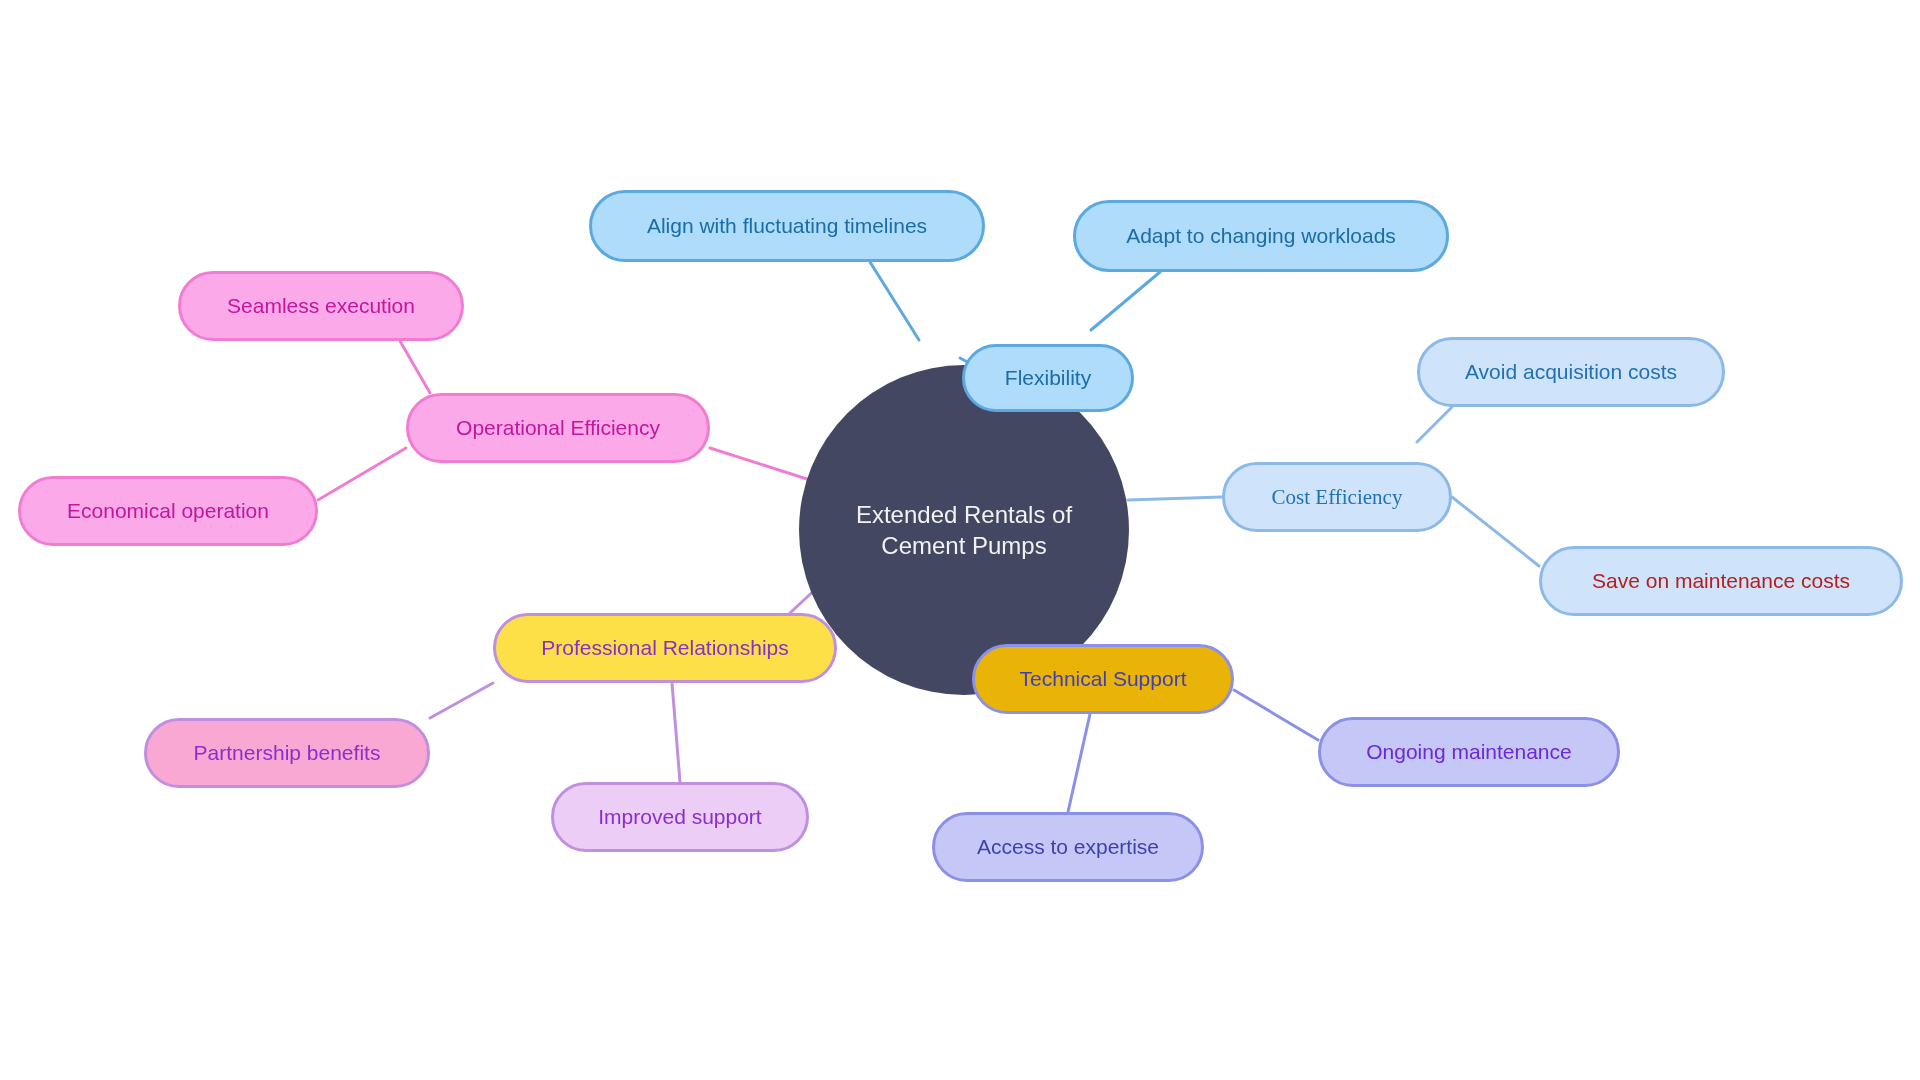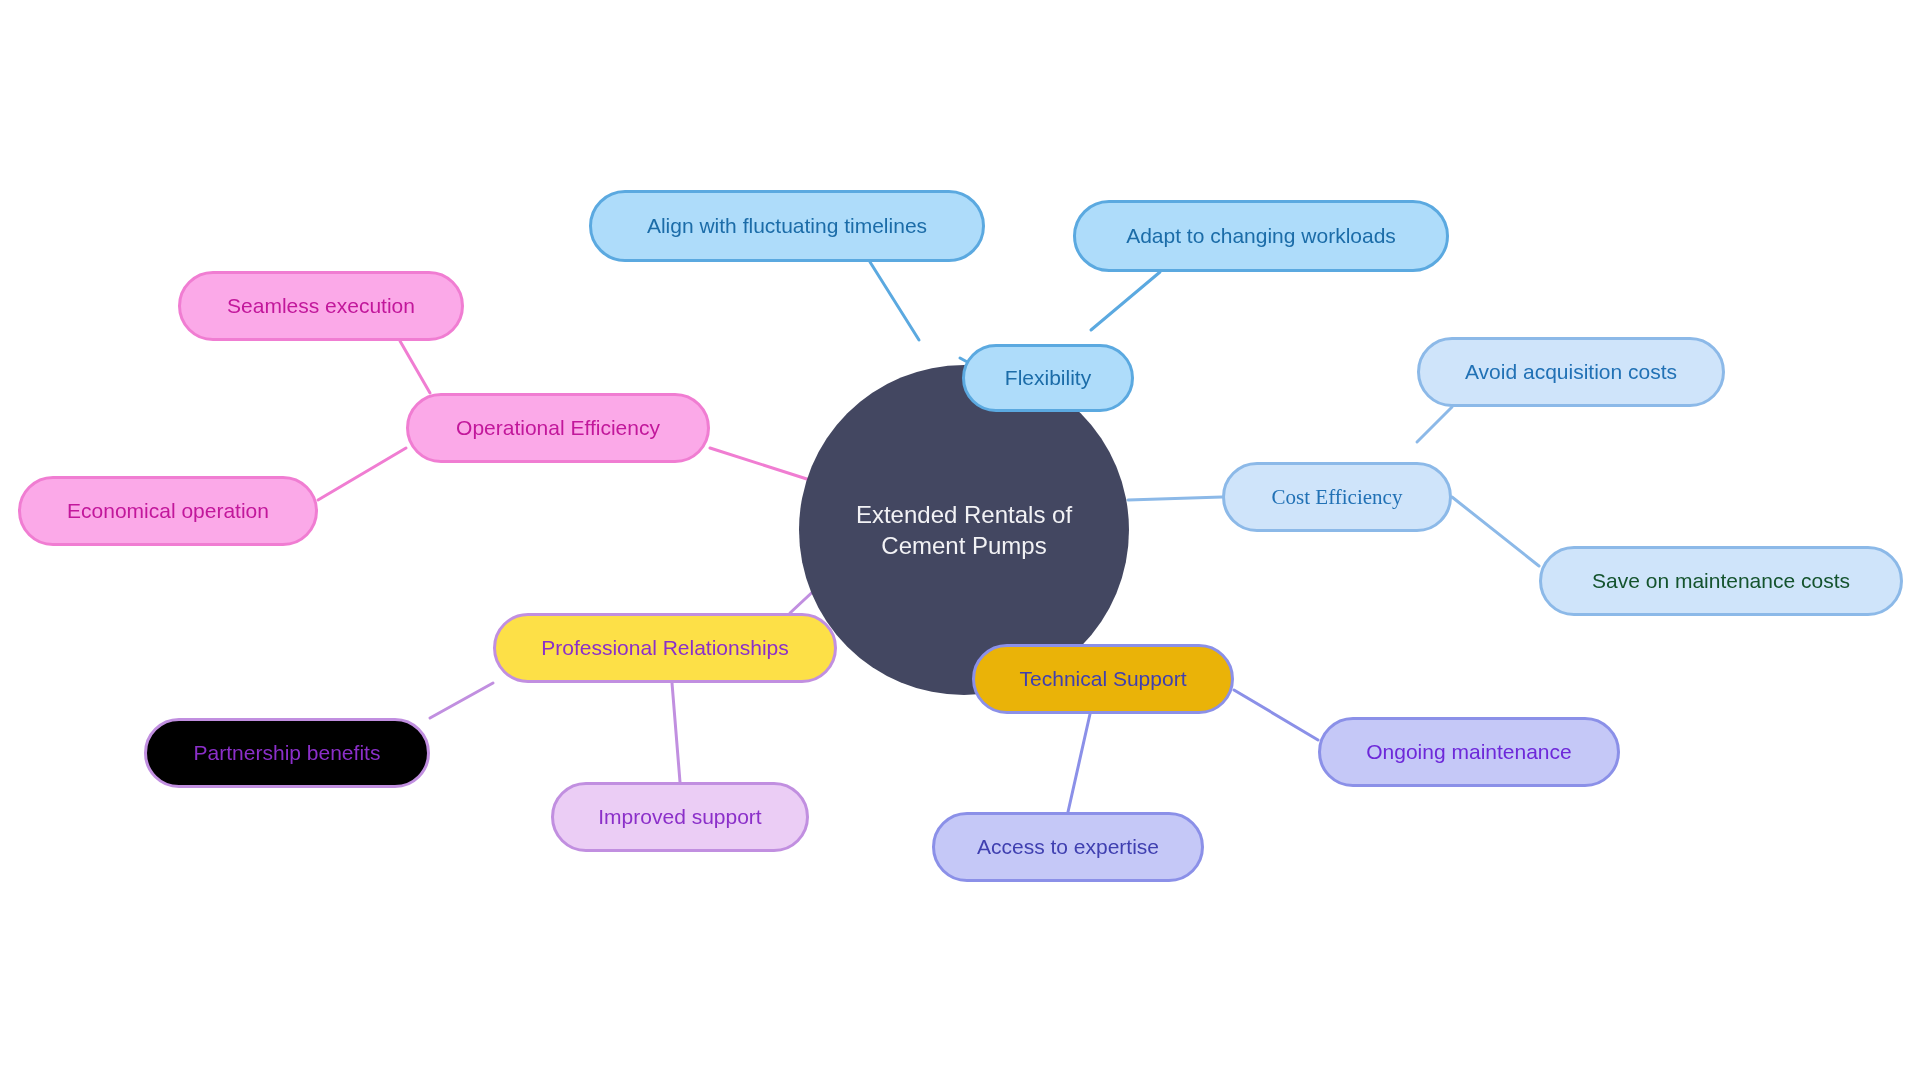--- a/index.html
+++ b/index.html
@@ -99,7 +99,7 @@
       <div class="node" style="left: 1417px; top: 337px; width: 308px; height: 70px; background: rgb(207, 228, 250); border-color: rgb(140, 185, 232); color: rgb(33, 113, 181); font-size: 21px;">
         <span class="node-label">Avoid acquisition costs</span>
       </div>
-      <div class="node" style="left: 1539px; top: 546px; width: 364px; height: 70px; background: rgb(207, 228, 250); border-color: rgb(140, 185, 232); color: #14532d; font-size: 21px;">
+      <div class="node" style="left: 1539px; top: 546px; width: 364px; height: 70px; background: rgb(207, 228, 250); border-color: rgb(140, 185, 232); color: #b91c1c; font-size: 21px;">
         <span class="node-label">Save on maintenance costs</span>
       </div>
       <div class="node" style="left: 972px; top: 644px; width: 262px; height: 70px; background: #eab308; border-color: rgb(139, 144, 232); color: rgb(63, 63, 176); font-size: 21px;">

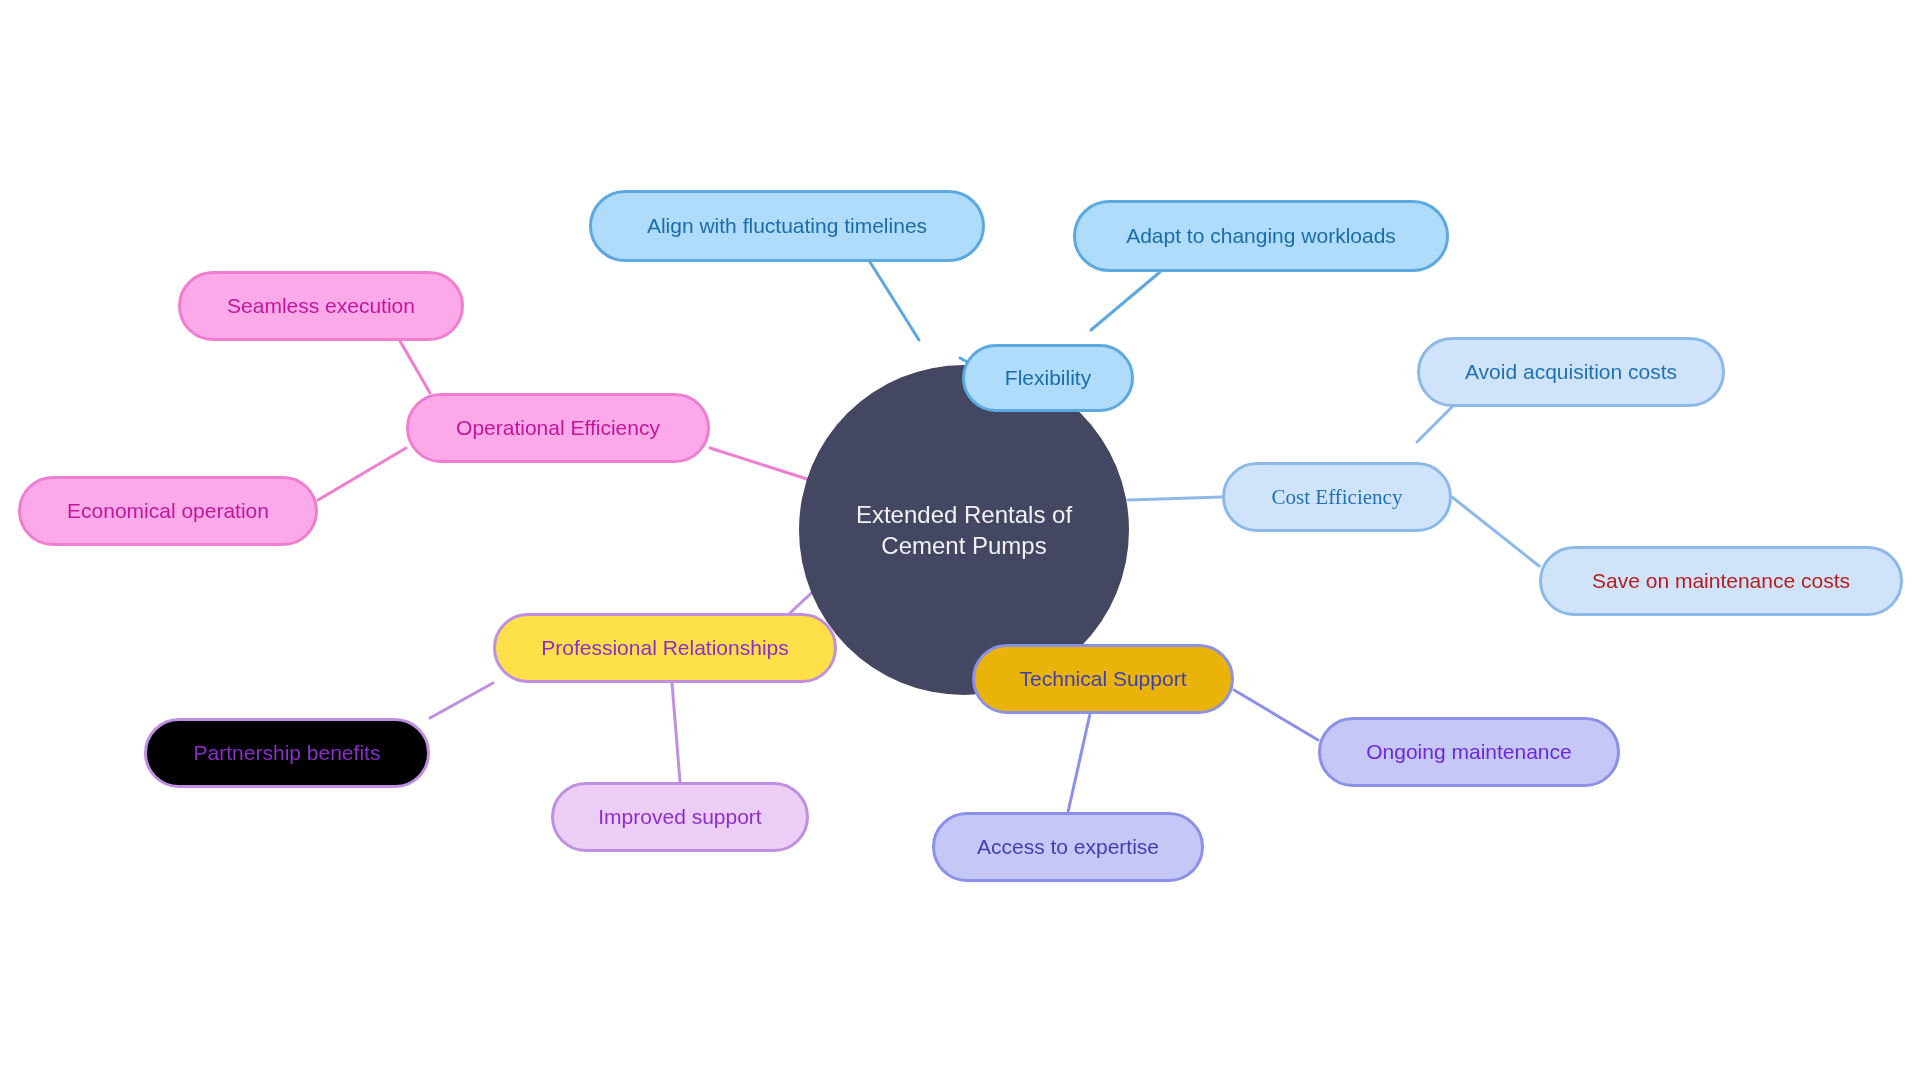--- a/index.html
+++ b/index.html
@@ -114,7 +114,7 @@
       <div class="node" style="left: 493px; top: 613px; width: 344px; height: 70px; background: #fde047; border-color: rgb(193, 143, 224); color: rgb(139, 47, 201); font-size: 21px;">
         <span class="node-label">Professional Relationships</span>
       </div>
-      <div class="node" style="left: 144px; top: 718px; width: 286px; height: 70px; background: #000000; border-color: rgb(193, 143, 224); color: rgb(139, 47, 201); font-size: 21px;">
+      <div class="node" style="left: 144px; top: 718px; width: 286px; height: 70px; background: #f9a8d4; border-color: rgb(193, 143, 224); color: rgb(139, 47, 201); font-size: 21px;">
         <span class="node-label">Partnership benefits</span>
       </div>
       <div class="node" style="left: 551px; top: 782px; width: 258px; height: 70px; background: rgb(235, 205, 245); border-color: rgb(193, 143, 224); color: rgb(139, 47, 201); font-size: 21px;">

